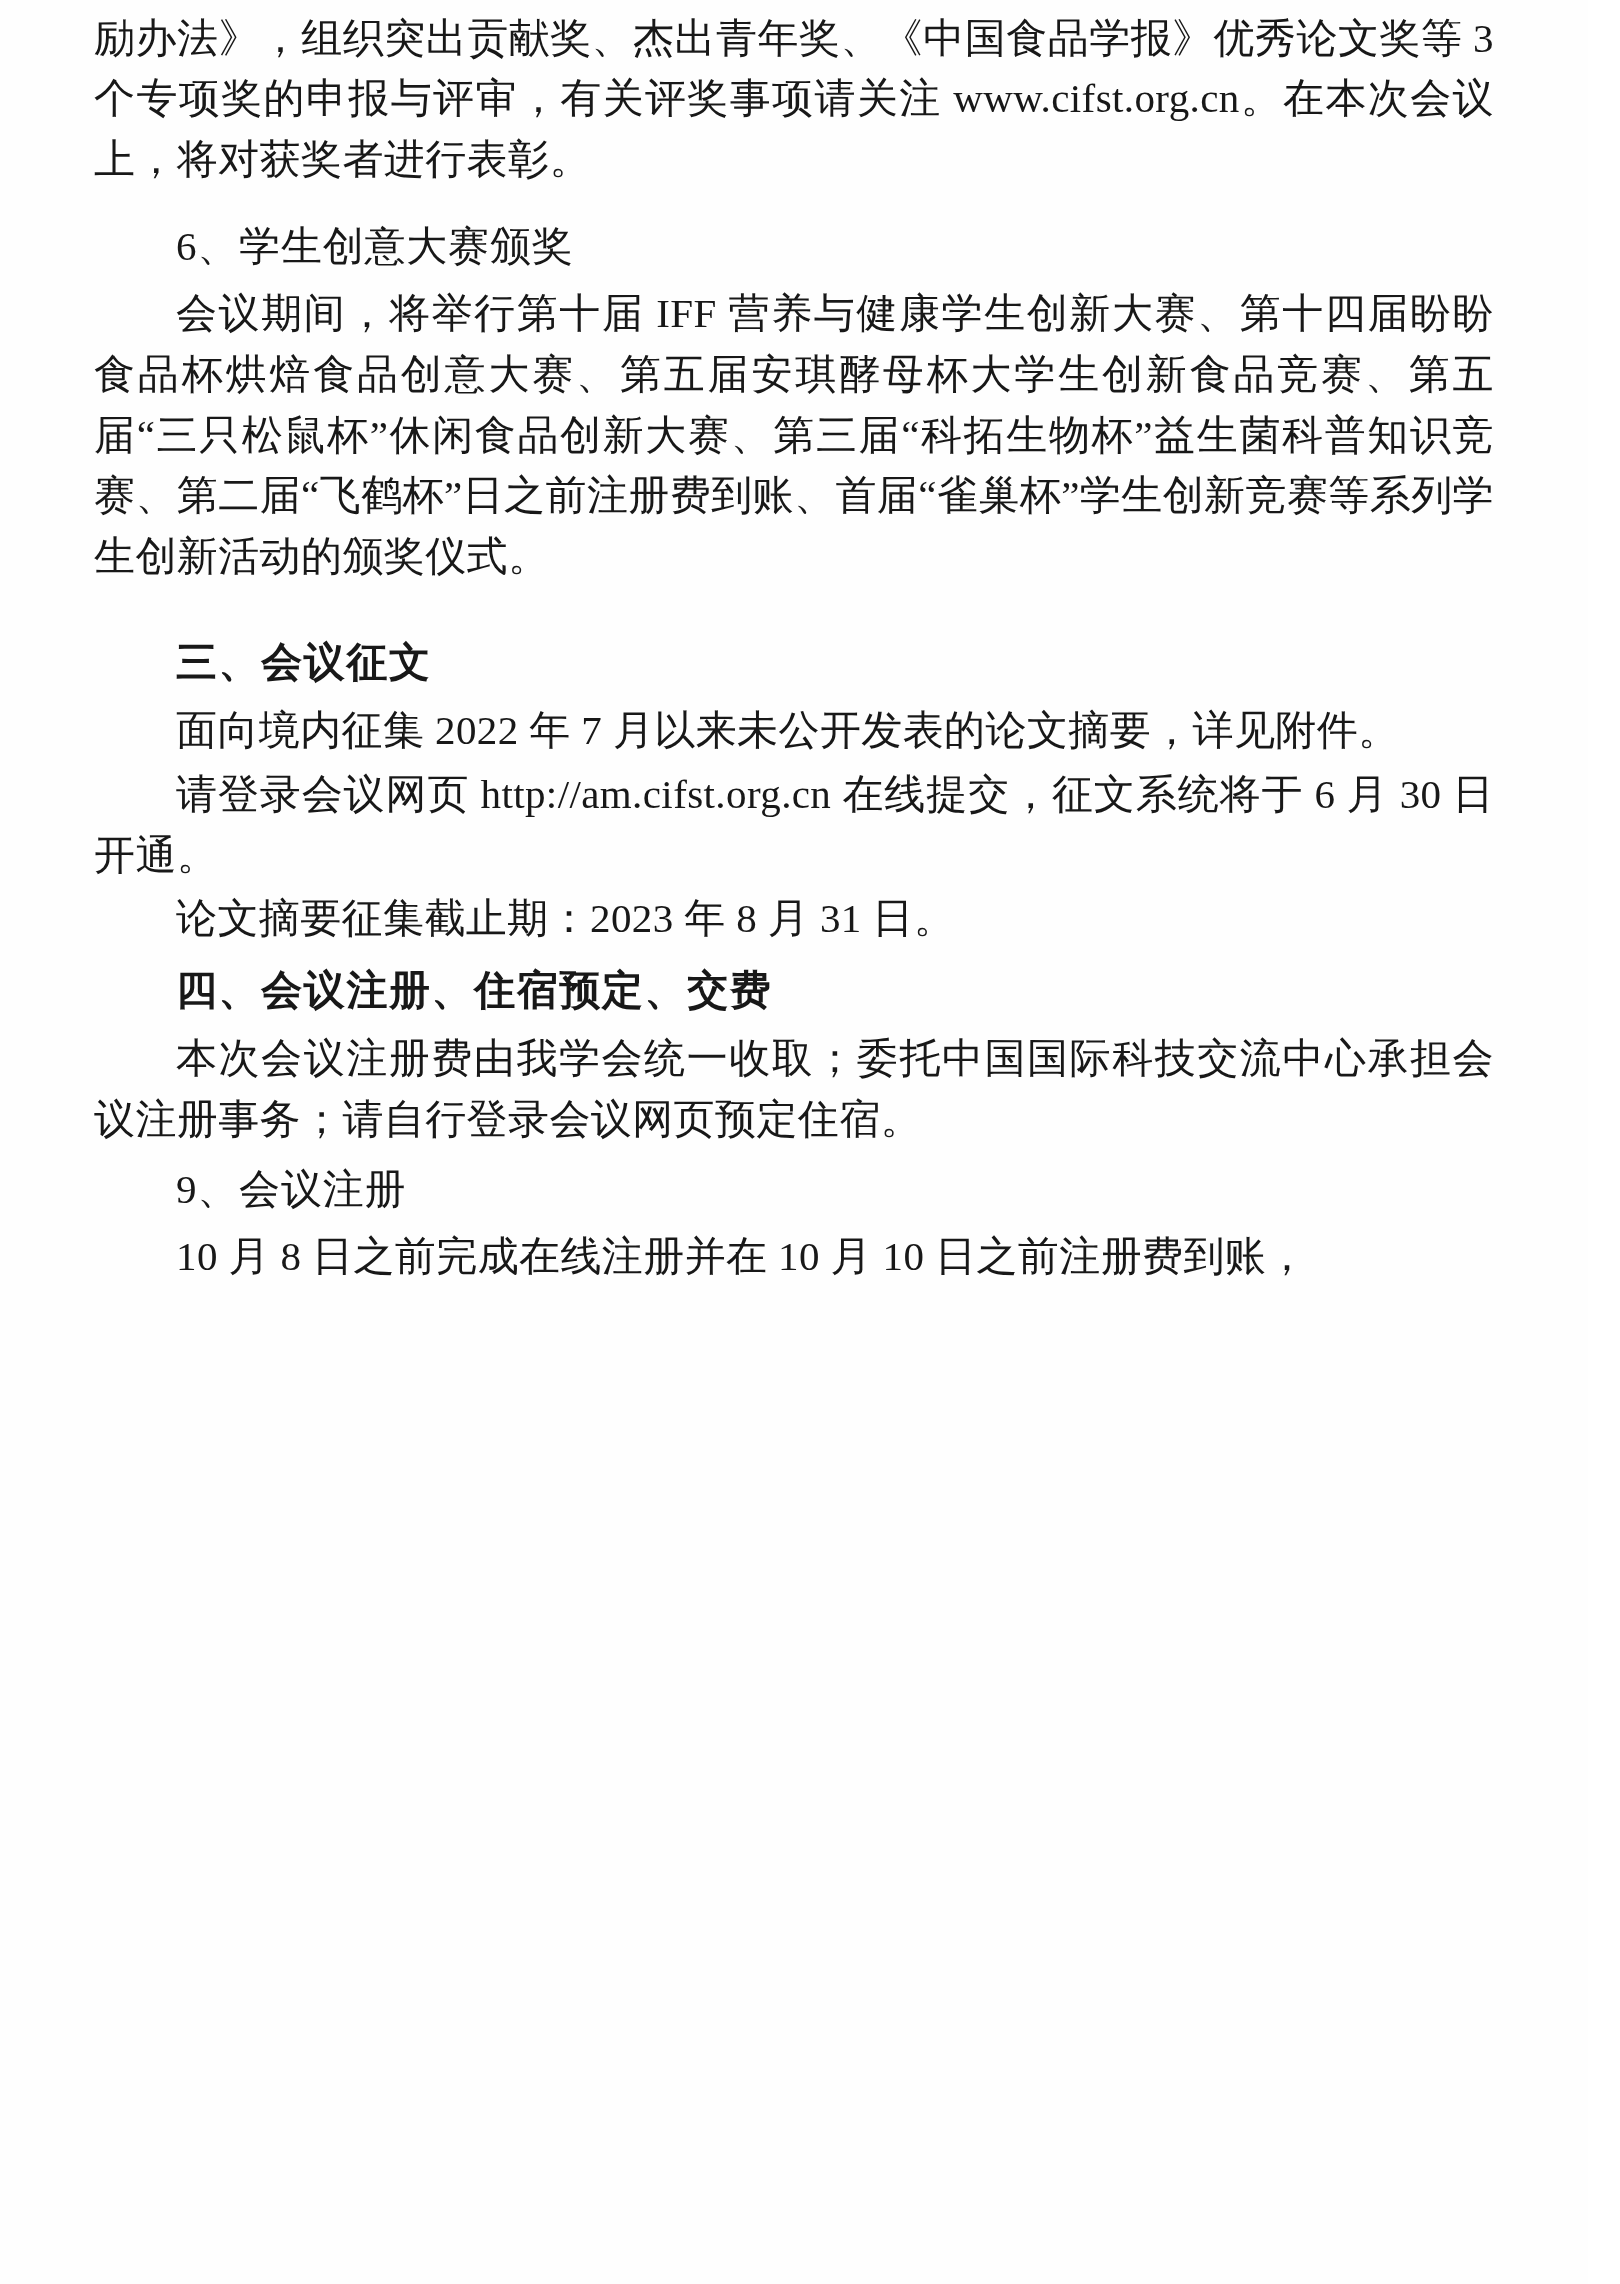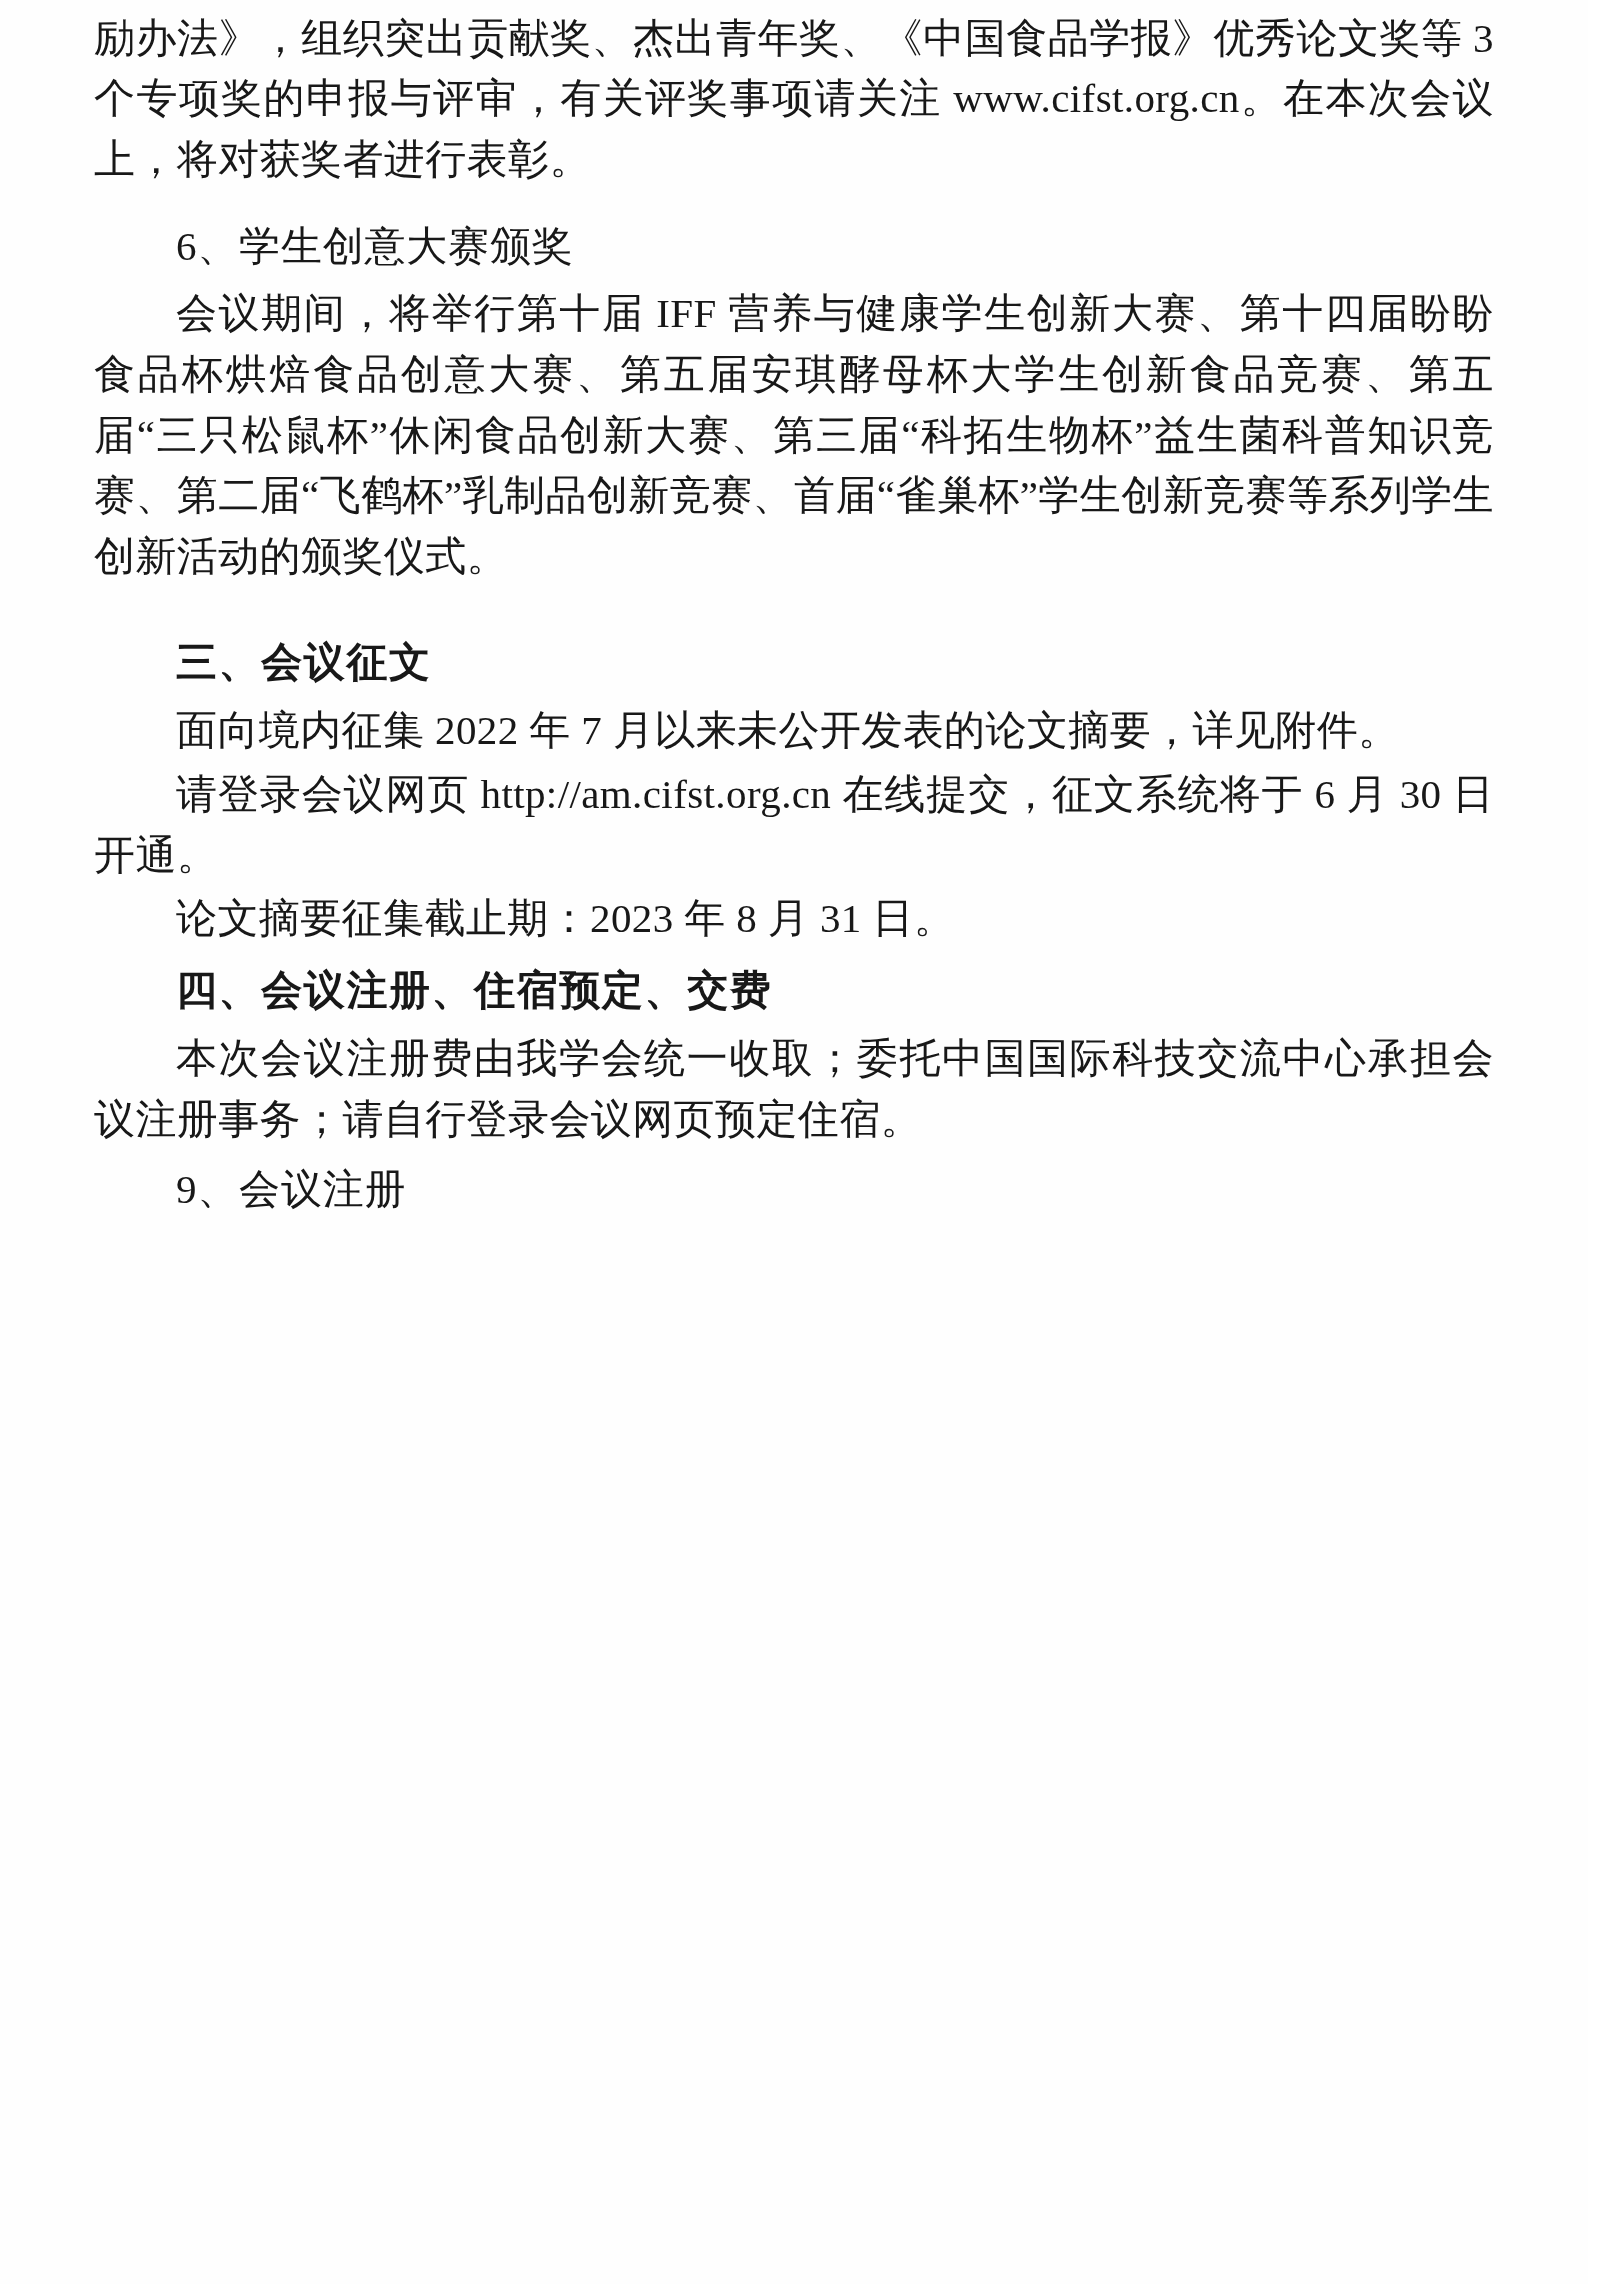--- a/index.html
+++ b/index.html
@@ -65,7 +65,7 @@
 
     <p class="subheading">6、学生创意大赛颁奖</p>
 
-    <p class="indent">会议期间，将举行第十届 IFF 营养与健康学生创新大赛、第十四届盼盼食品杯烘焙食品创意大赛、第五届安琪酵母杯大学生创新食品竞赛、第五届“三只松鼠杯”休闲食品创新大赛、第三届“科拓生物杯”益生菌科普知识竞赛、第二届“飞鹤杯”乳制品创新竞赛、首届“雀巢杯”学生创新竞赛等系列学生创新活动的颁奖仪式。</p>
+    <p class="indent">会议期间，将举行第十届 IFF 营养与健康学生创新大赛、第十四届盼盼食品杯烘焙食品创意大赛、第五届安琪酵母杯大学生创新食品竞赛、第五届“三只松鼠杯”休闲食品创新大赛、第三届“科拓生物杯”益生菌科普知识竞赛、第二届“飞鹤杯”日之前注册费到账、首届“雀巢杯”学生创新竞赛等系列学生创新活动的颁奖仪式。</p>
 
     <div class="gap-md"></div>
 

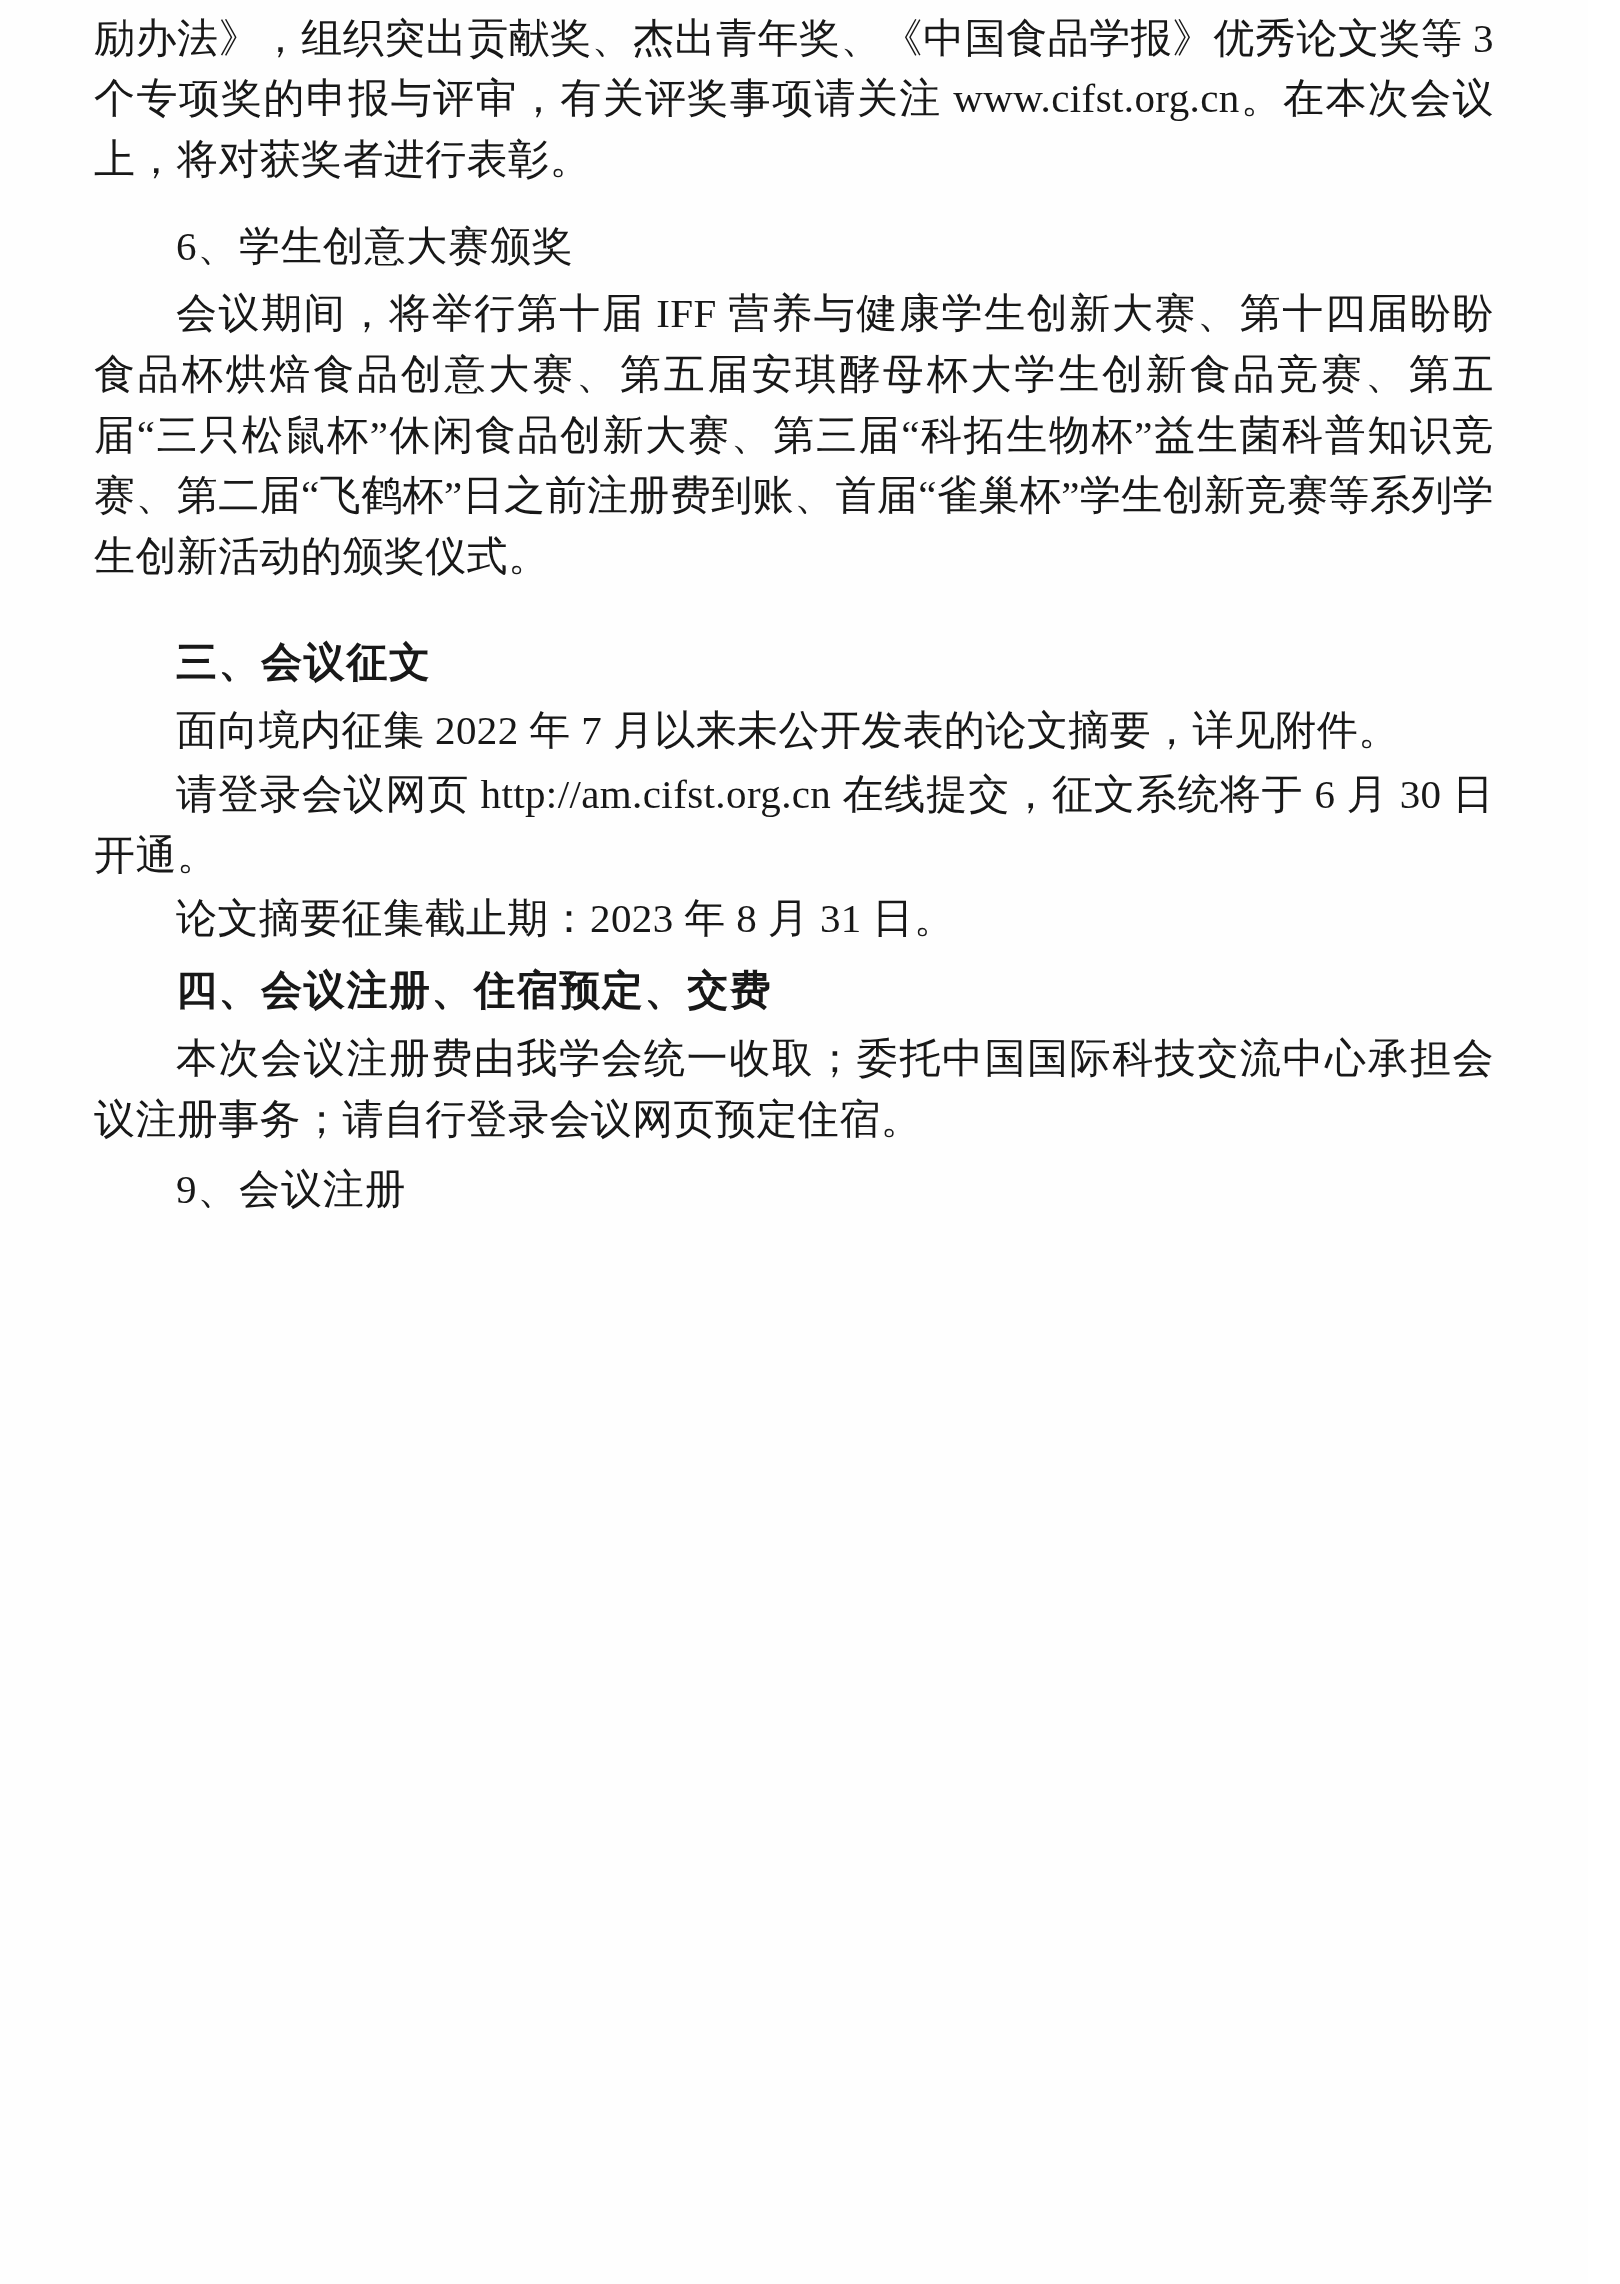--- a/index.html
+++ b/index.html
@@ -84,6 +84,7 @@
     <p class="subheading">9、会议注册</p>
 
 
+    <p class="indent">10 月 8 日之前完成在线注册并在 10 月 10 日之前注册费到账，</p>
 
   </div>
 </div>

